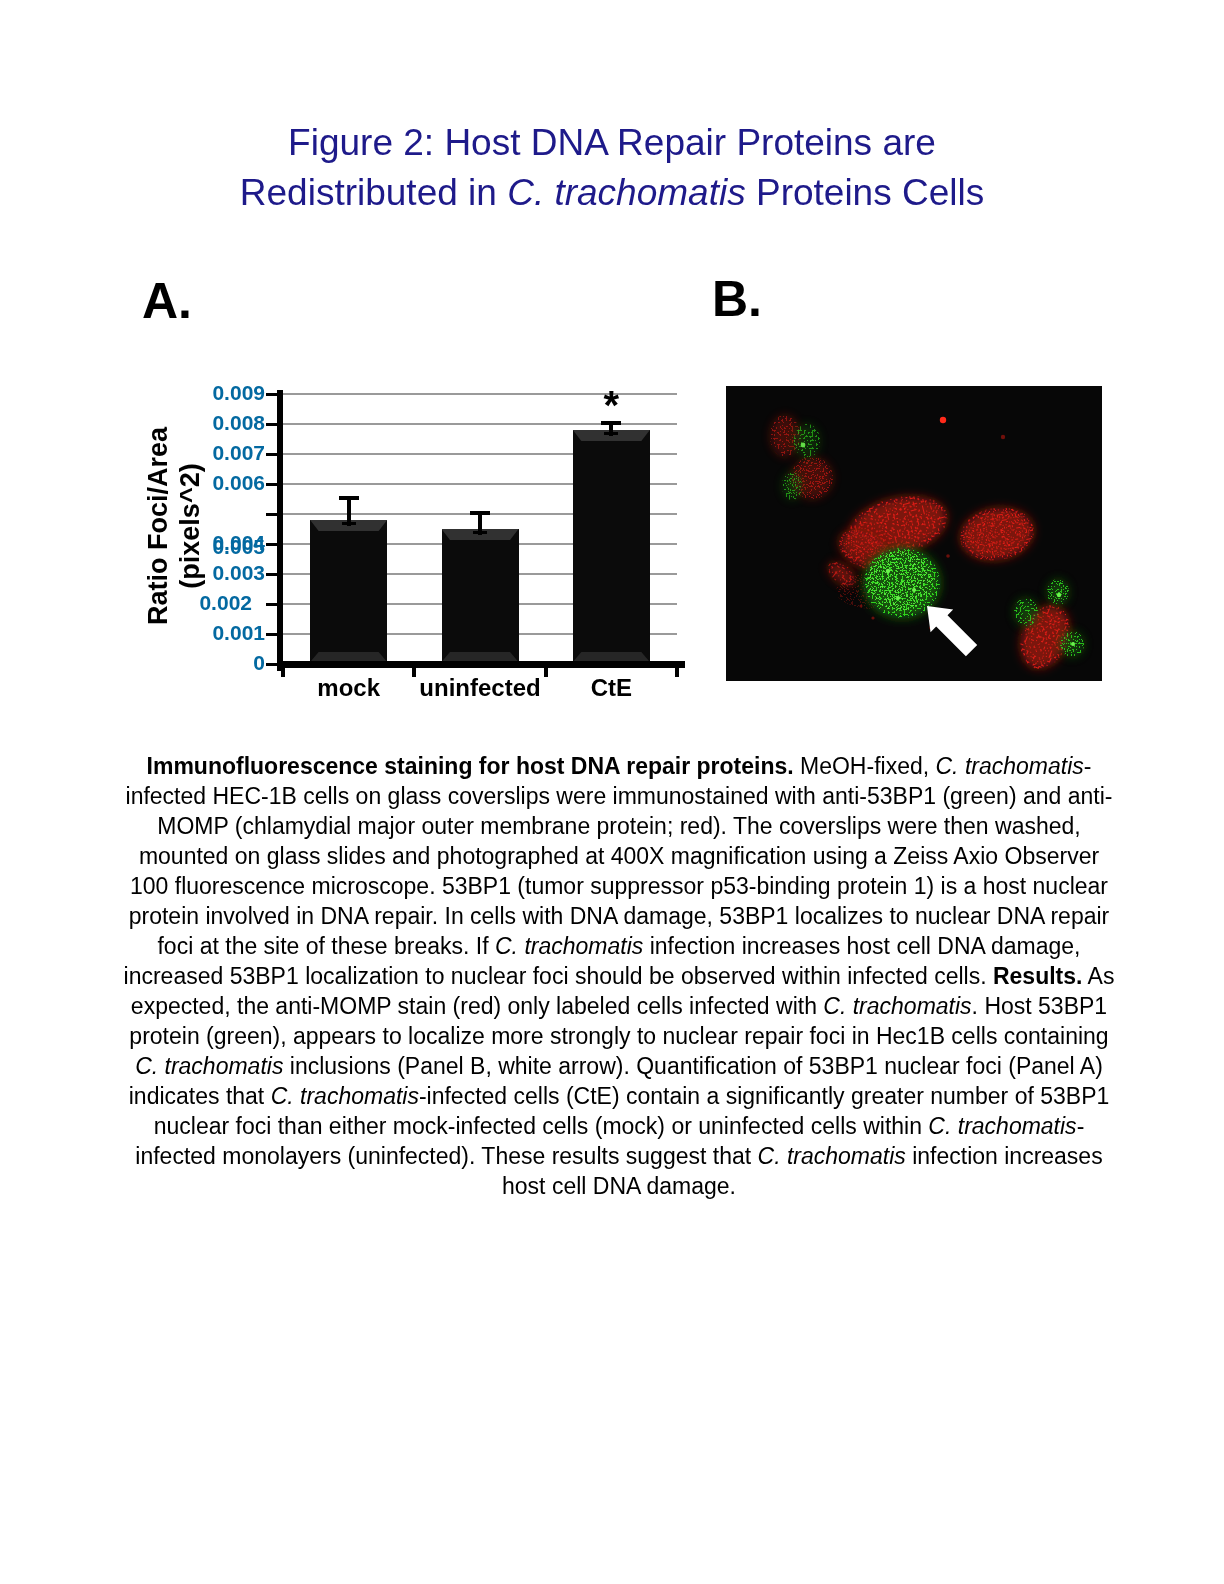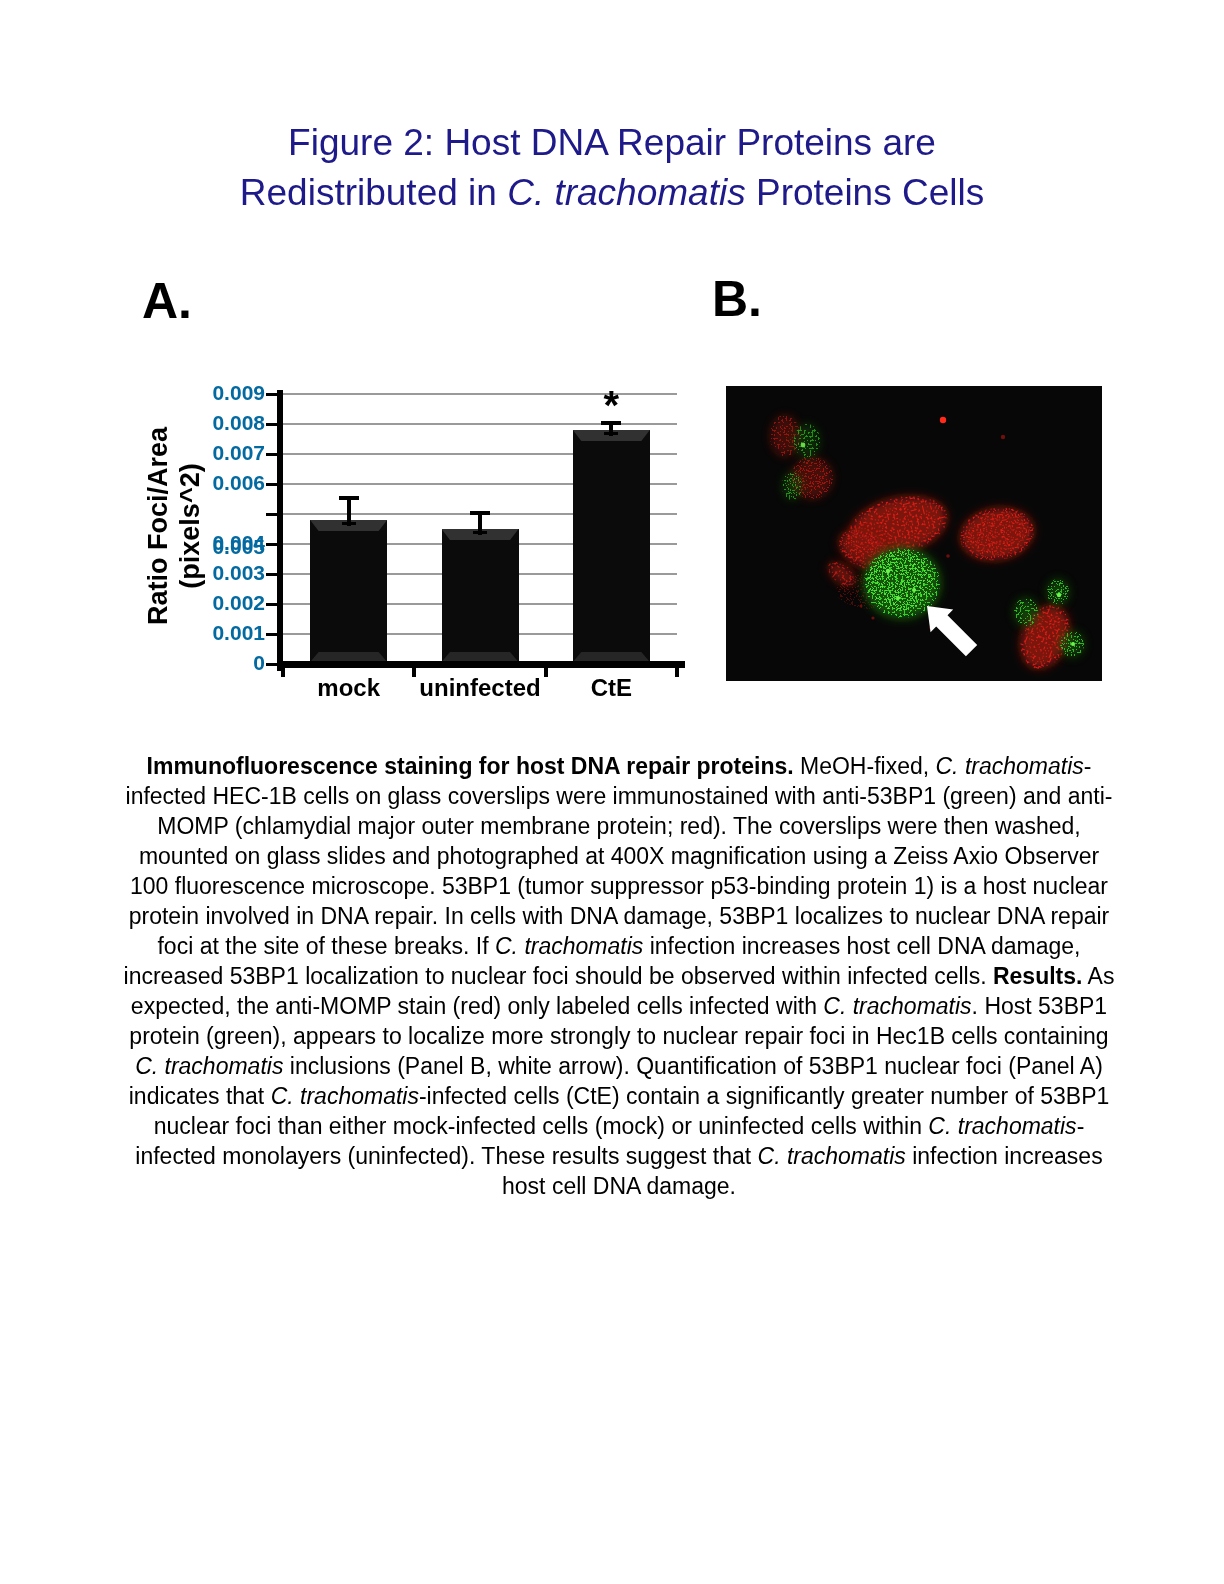--- a/index.html
+++ b/index.html
@@ -65,7 +65,7 @@
       <div class="yticklabel" style="left: 185px; top: 621px; width: 80px;">0.001</div>
       <div class="gridline" style="left: 283px; top: 603px; width: 394px; height: 2px;"></div>
       <div class="axisline" style="left: 266px; top: 603px; width: 11px; height: 3px;"></div>
-      <div class="yticklabel" style="left: 185px; top: 591px; width: 80px;">0.002</div>
+      <div class="yticklabel" style="left: 172px; top: 591px; width: 80px;">0.002</div>
       <div class="gridline" style="left: 283px; top: 573px; width: 394px; height: 2px;"></div>
       <div class="axisline" style="left: 266px; top: 573px; width: 11px; height: 3px;"></div>
       <div class="yticklabel" style="left: 185px; top: 561px; width: 80px;">0.003</div>

